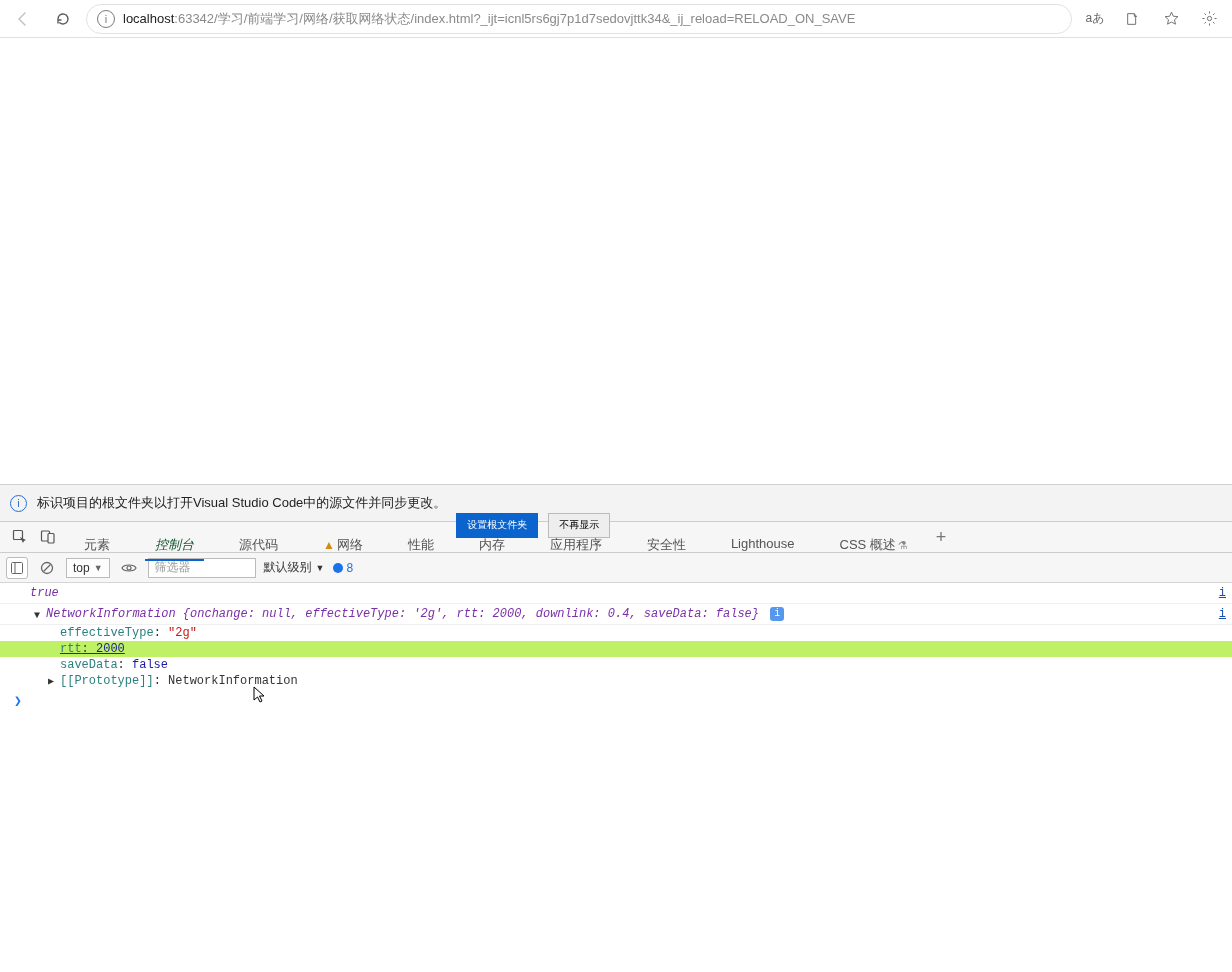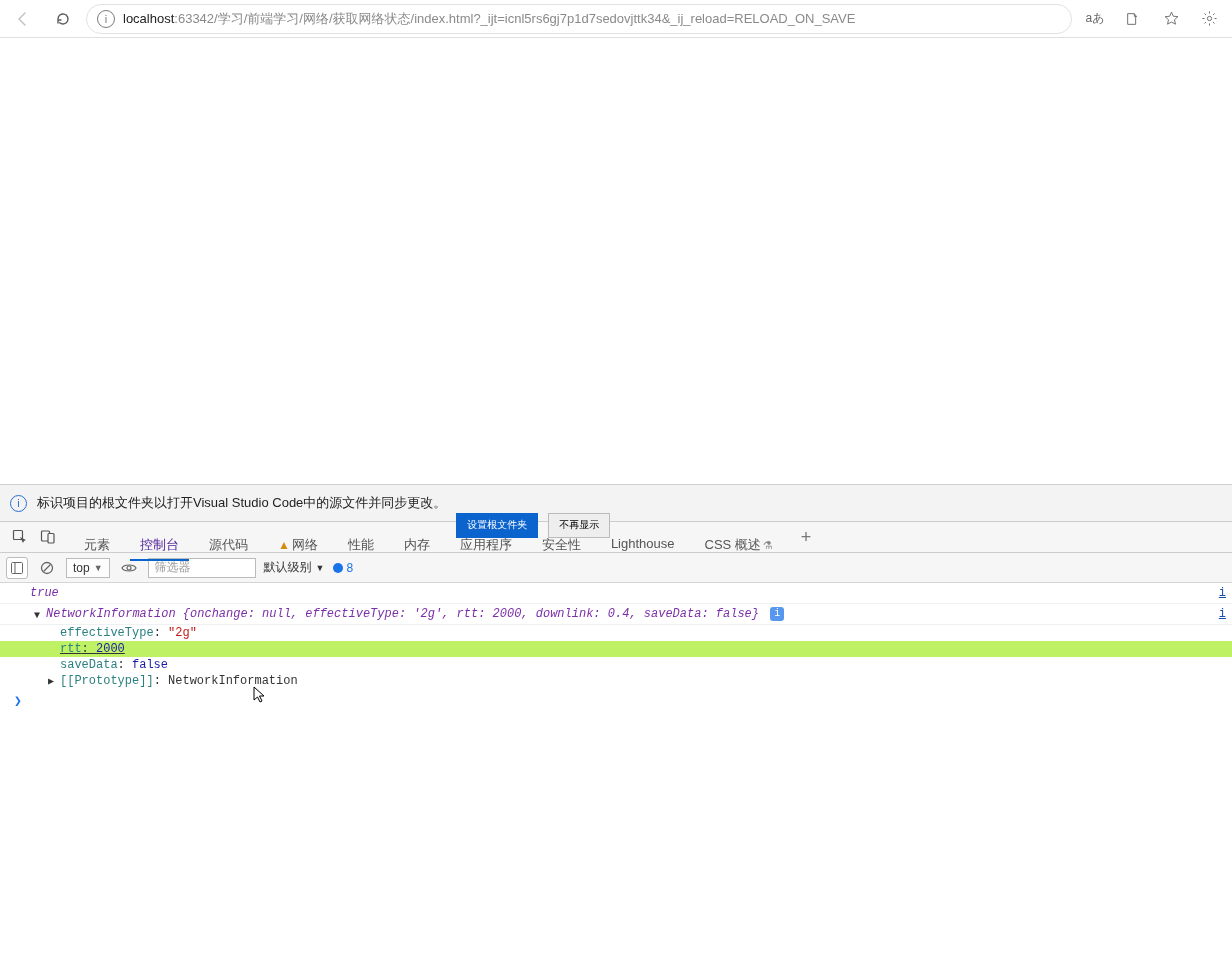--- a/index.html
+++ b/index.html
@@ -116,7 +116,7 @@
     display:flex;align-items:center;justify-content:center;
     color: #666;
   }
-  .dt-tabs-list { display:flex; gap: 2px; margin-left: 6px; margin-top: 16px; }
+  .dt-tabs-list { display:flex; gap: 17px; margin-left: 6px; margin-top: 16px; }
   .dt-tab {
     padding: 6px 14px;
     color: #555;

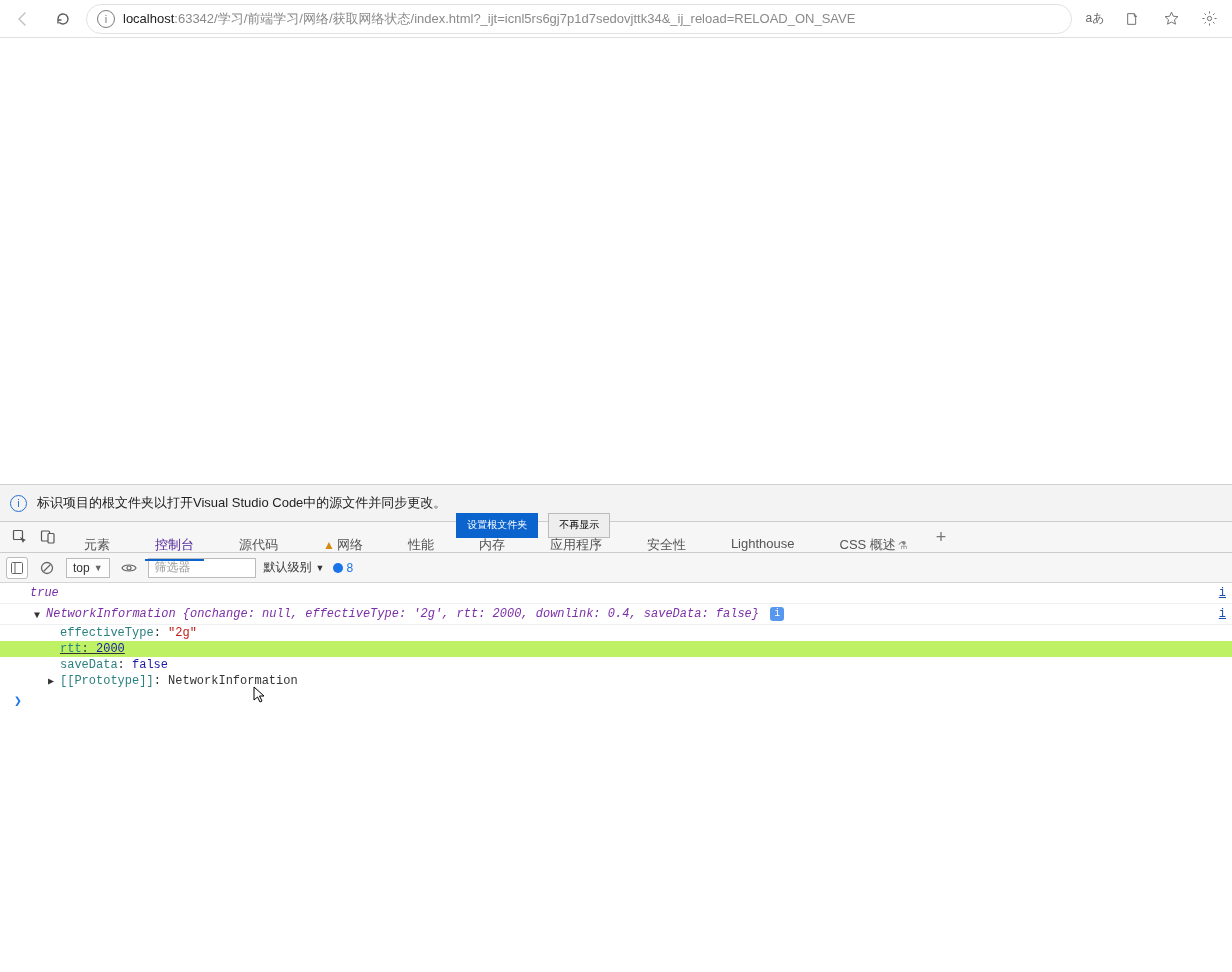--- a/index.html
+++ b/index.html
@@ -124,7 +124,8 @@
     position: relative;
   }
   .dt-tab.active {
-    color: #4c1d95;
+    color: #14532d;
+    font-style: italic;
   }
   .dt-tab.active::after {
     content: "";

